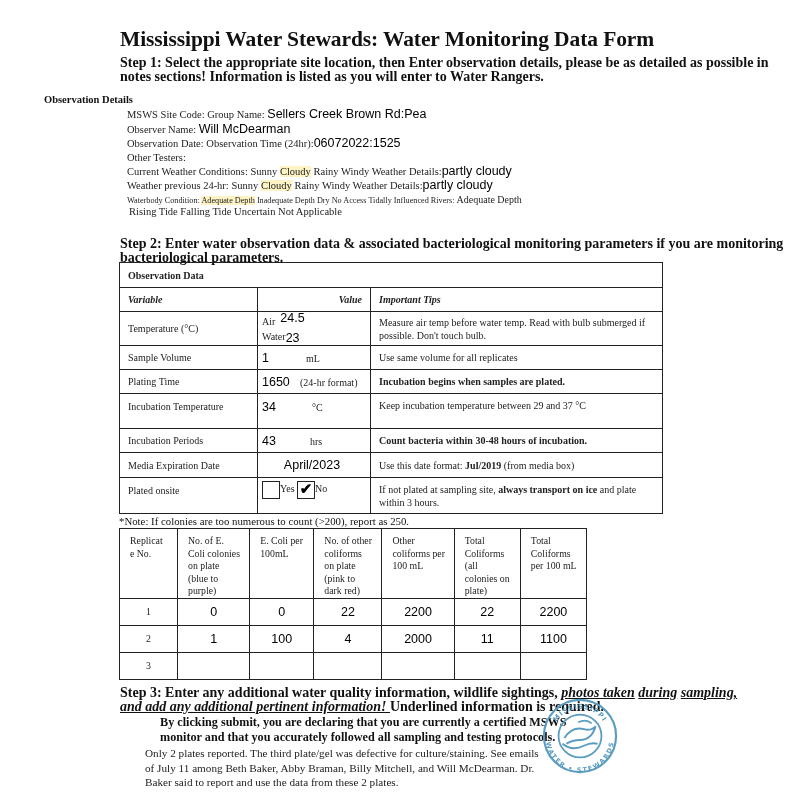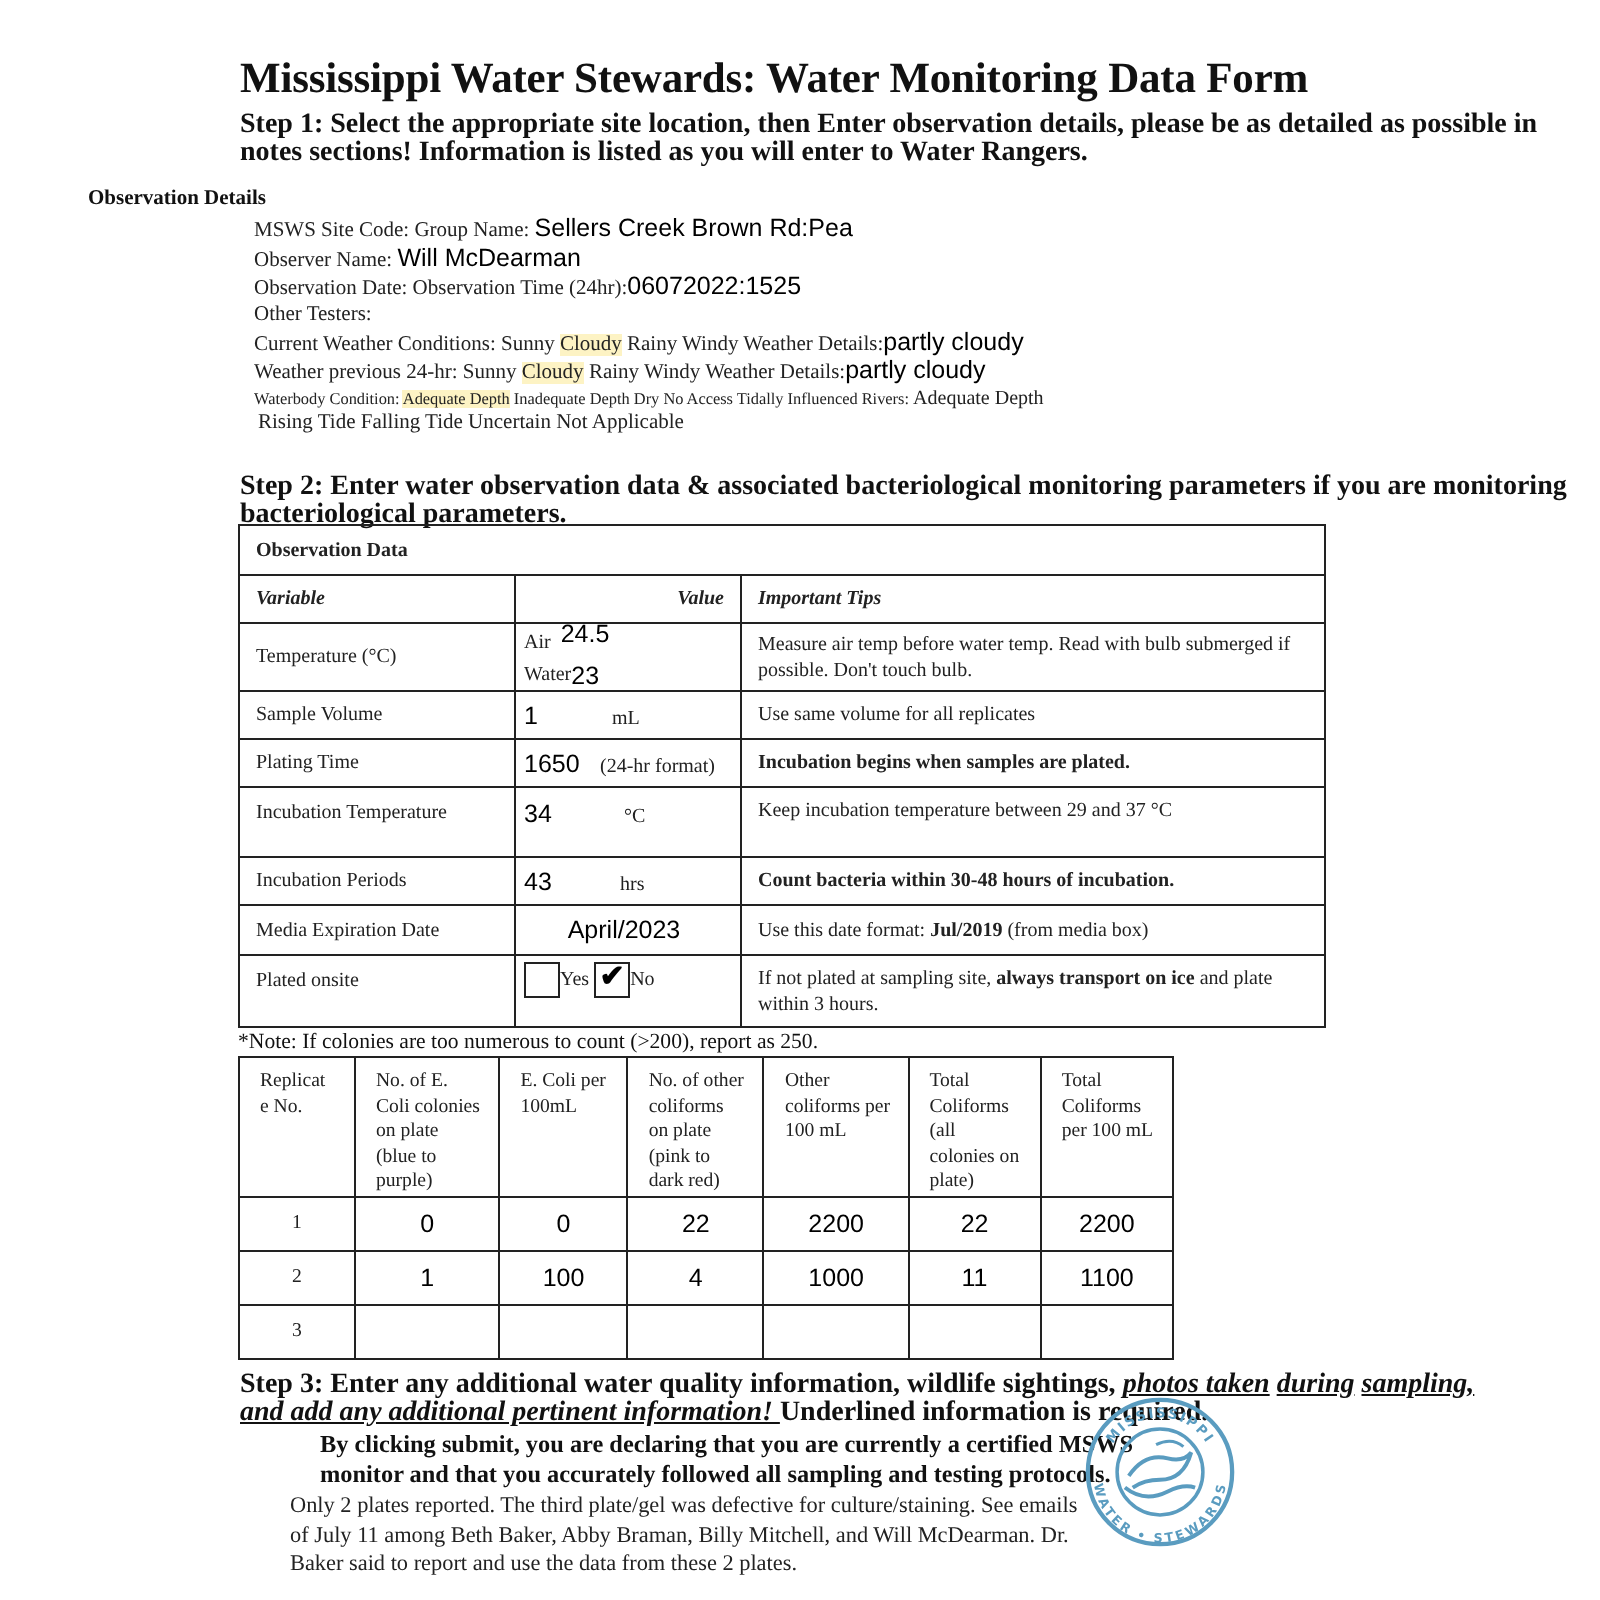--- a/index.html
+++ b/index.html
@@ -182,7 +182,7 @@
     <td class="num">1</td>
     <td class="num">100</td>
     <td class="num">4</td>
-    <td class="num">1000</td>
+    <td class="num">2000</td>
     <td class="num">11</td>
     <td class="num">1100</td>
   </tr>

